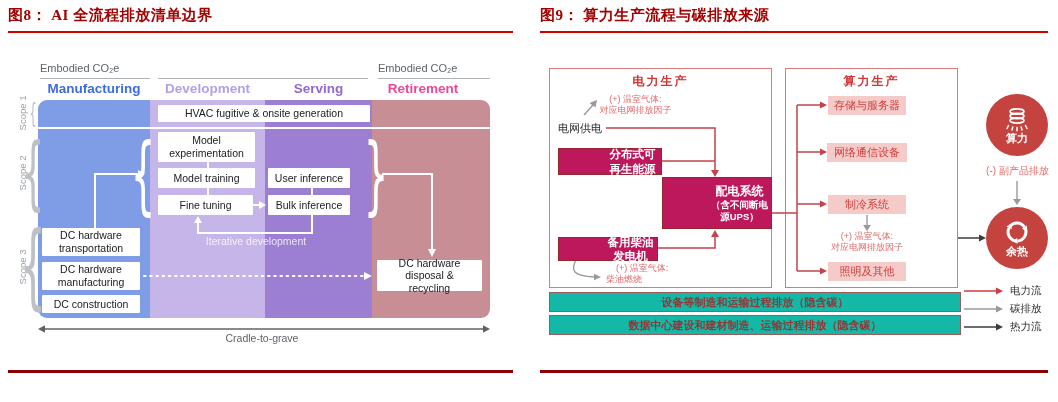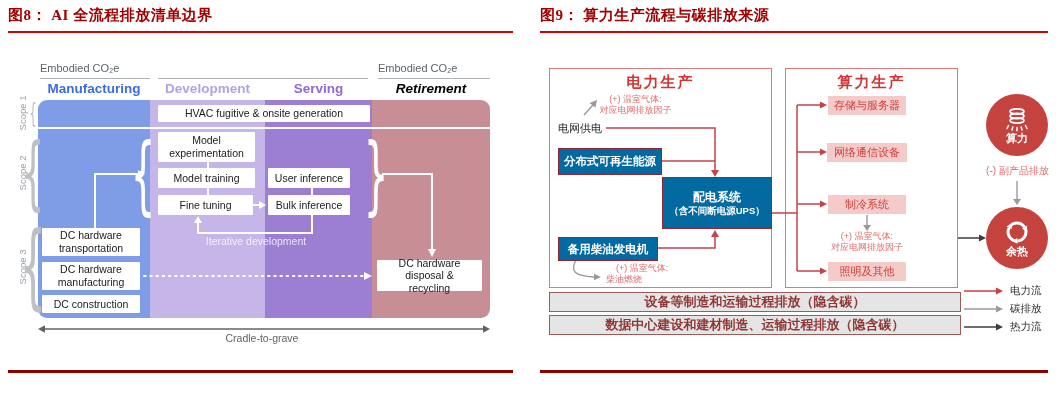--- a/index.html
+++ b/index.html
@@ -70,7 +70,7 @@
     <div class="phase" style="left:26px;top:24px;width:112px;color:#3d6be0;">Manufacturing</div>
     <div class="phase" style="left:138px;top:24px;width:115px;color:#b3a1e6;text-align:center;">Development</div>
     <div class="phase" style="left:253px;top:24px;width:107px;color:#9468d2;">Serving</div>
-    <div class="phase" style="left:360px;top:24px;width:118px;color:#000000;font-style:italic;">Retirement</div>
+    <div class="phase" style="left:352px;top:24px;width:118px;color:#ec4899;">Retirement</div>
 
     <div class="gridwrap">
       <div class="gcol" style="left:0;width:112px;background:#7e9de6;"></div>

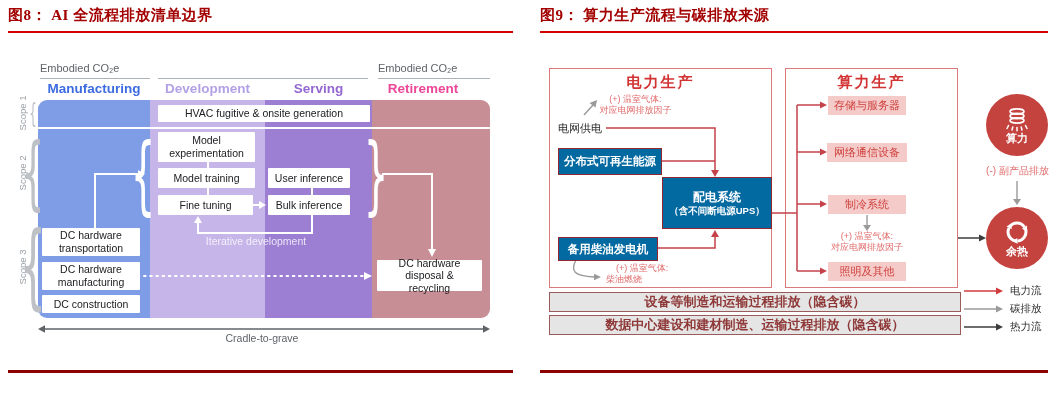--- a/index.html
+++ b/index.html
@@ -33,7 +33,7 @@
   
   .panel { position: absolute; border: 1.5px solid #d97b7b; }
   .panel-title { position: absolute; top: 4px; left: 0; right: 0; text-align: center;
-                 color: #d23333; font-weight: bold; font-size: 15px; letter-spacing: 2px; }
+                 color: #d23333; font-weight: bold; font-size: 12px; letter-spacing: 2px; }
   .redbox { position: absolute; background: #0369a1; border: 1.5px solid #93262e; color: #fff;
             font-weight: bold; font-size: 11.5px; display: flex; flex-direction: column;
             align-items: center; justify-content: center; text-align: center; line-height: 1.25; }

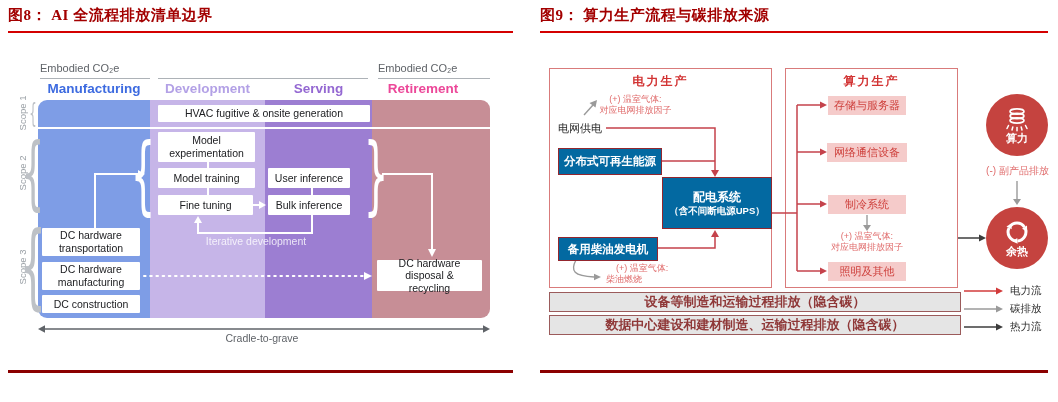--- a/index.html
+++ b/index.html
@@ -34,9 +34,9 @@
   .panel { position: absolute; border: 1.5px solid #d97b7b; }
   .panel-title { position: absolute; top: 4px; left: 0; right: 0; text-align: center;
                  color: #d23333; font-weight: bold; font-size: 12px; letter-spacing: 2px; }
-  .redbox { position: absolute; background: #0369a1; border: 1.5px solid #93262e; color: #fff;
+  .redbox { position: absolute; background: #be185d; border: 1.5px solid #93262e; color: #fff;
             font-weight: bold; font-size: 11.5px; display: flex; flex-direction: column;
-            align-items: center; justify-content: center; text-align: center; line-height: 1.25; }
+            align-items: center; justify-content: center; text-align: center; line-height: 1.25; padding-left: 45px; }
   .pinkbox { position: absolute; background: #f5cbca; color: #ce403c; font-size: 11px;
              display: flex; align-items: center; justify-content: center; }
   .note { position: absolute; color: #e06c6c; font-size: 9px; line-height: 11px; text-align: center;

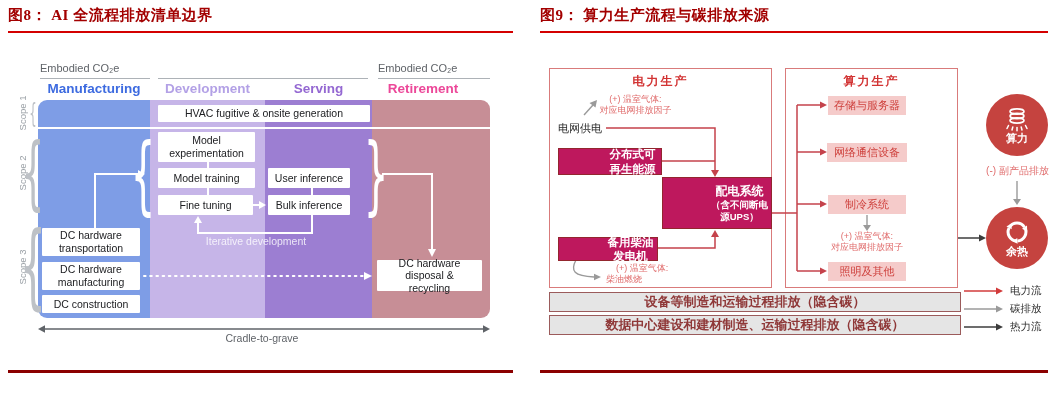--- a/index.html
+++ b/index.html
@@ -45,8 +45,8 @@
   .circle { position: absolute; width: 62px; height: 62px; border-radius: 50%; background: #c5433f;
             color: #fff; display: flex; flex-direction: column; align-items: center; justify-content: center; }
   .clabel { font-size: 11px; font-weight: bold; line-height: 1; margin-top: 1px; }
-  .bar { position: absolute; background: #e5e5e5; border: 1.5px solid #9b5b5b; color: #8f3838;
-         font-size: 13px; font-weight: bold; display: flex; align-items: center; justify-content: center; }
+  .bar { position: absolute; background: #14b8a6; border: 1.5px solid #9b5b5b; color: #8f3838;
+         font-size: 11px; font-weight: bold; display: flex; align-items: center; justify-content: center; }
   .legend-label { position: absolute; color: #2f2f2f; font-size: 10.5px; white-space: nowrap; }
 </style>
 </head>

